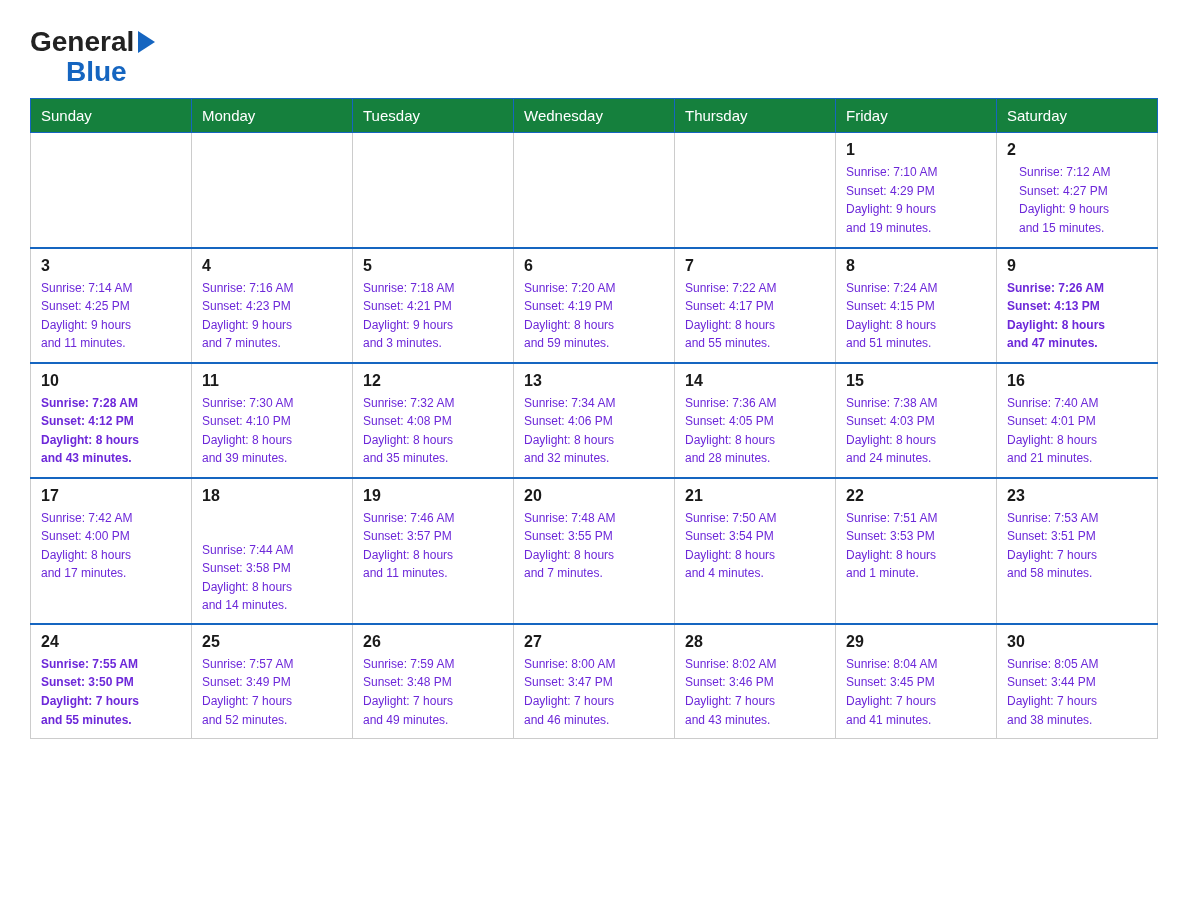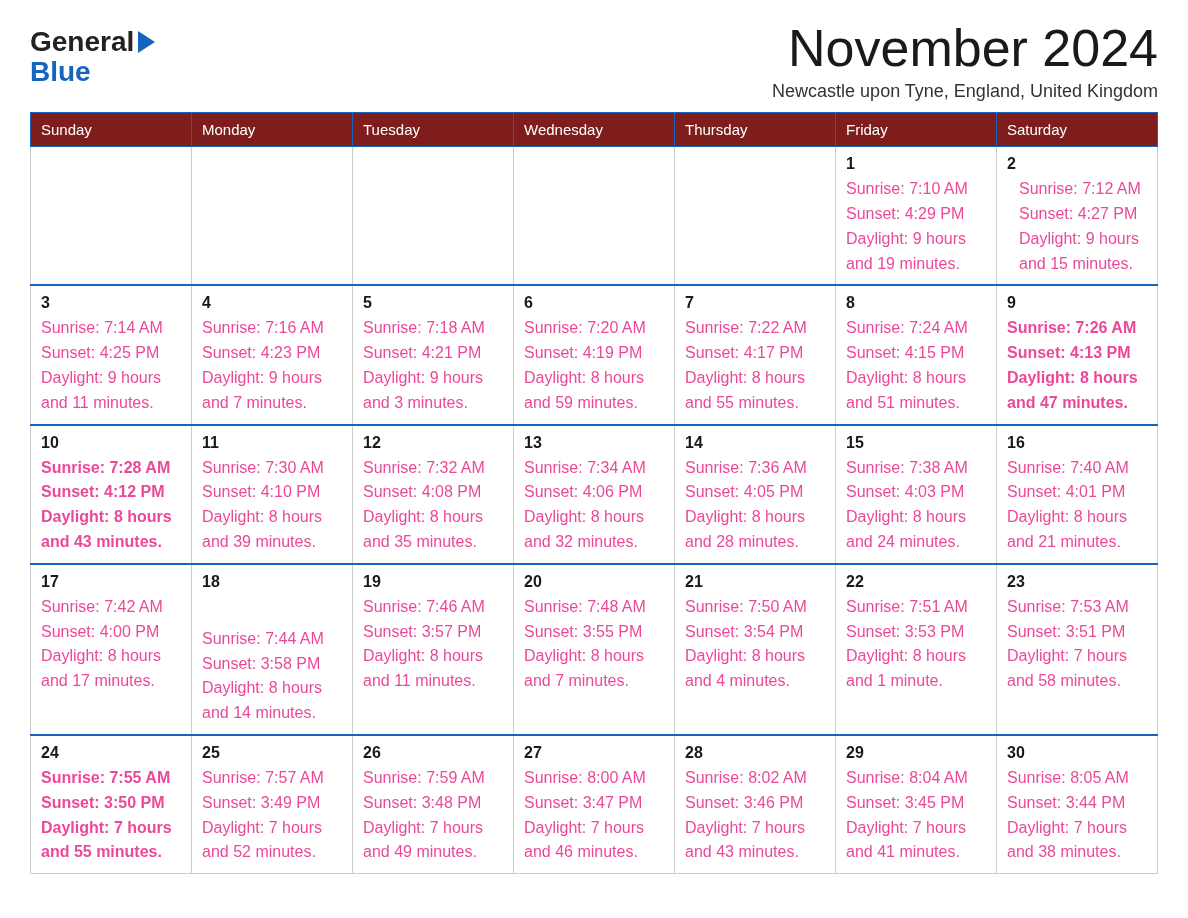--- a/index.html
+++ b/index.html
@@ -99,7 +99,7 @@
       <span style="font-size:28px; font-weight:bold; color:#222; font-family:Arial,sans-serif;">General</span>
       <span style="display:inline-block; width:0; height:0; border-top:11px solid transparent; border-bottom:11px solid transparent; border-left:17px solid #1565c0; margin-left:4px; vertical-align:middle;"></span>
     </div>
-    <div style="display:flex; align-items:center;">
+    <div style="display:flex; align-items:center;margin-left:36px;">
       <span style="font-size:28px; font-weight:bold; color:#1565c0; font-family:Arial,sans-serif;">Blue</span>
     </div>
   </div>

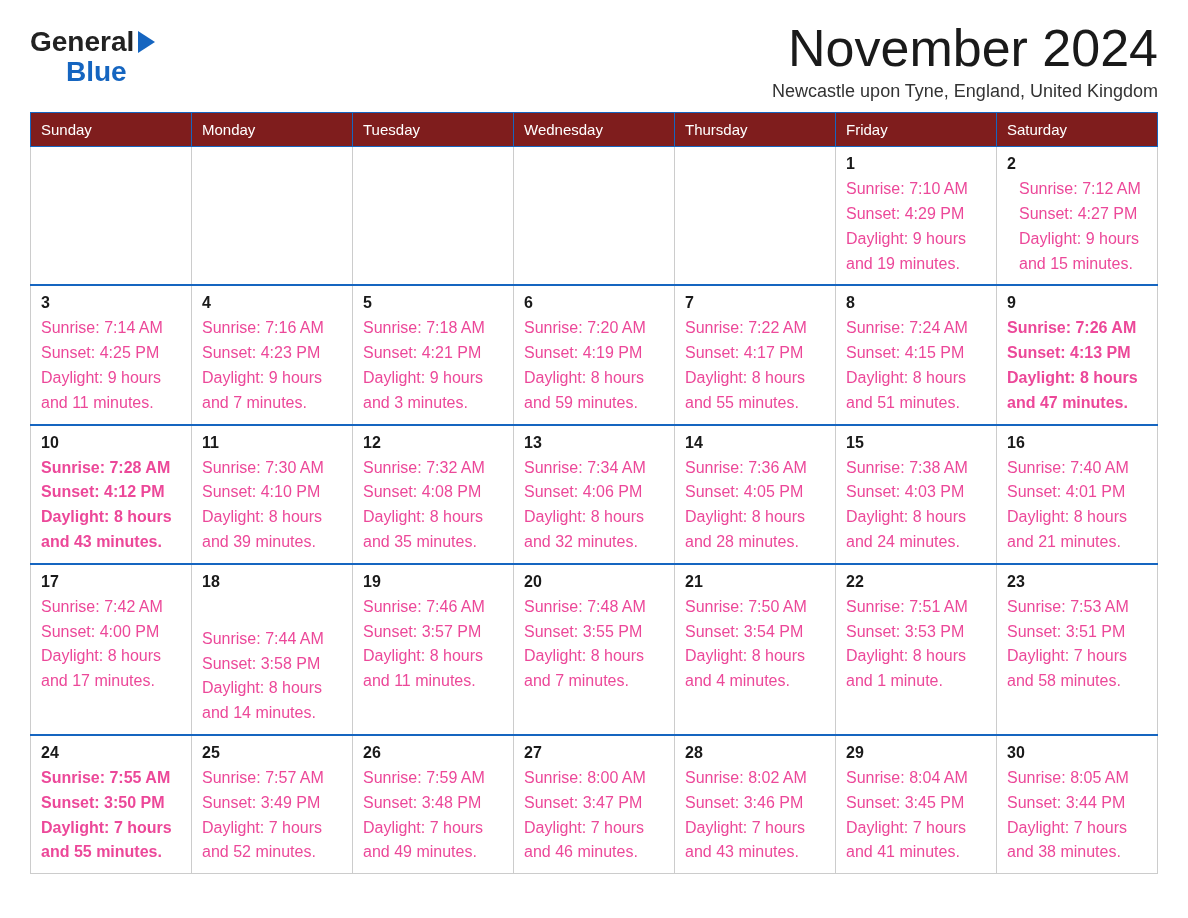--- a/index.html
+++ b/index.html
@@ -104,10 +104,6 @@
     </div>
   </div>
 
-  <div class="title-area">
-    <div class="month-title">November 2024</div>
-    <div class="location-subtitle">Newcastle upon Tyne, England, United Kingdom</div>
-  </div>
 </div>
 
 <table class="calendar-table">

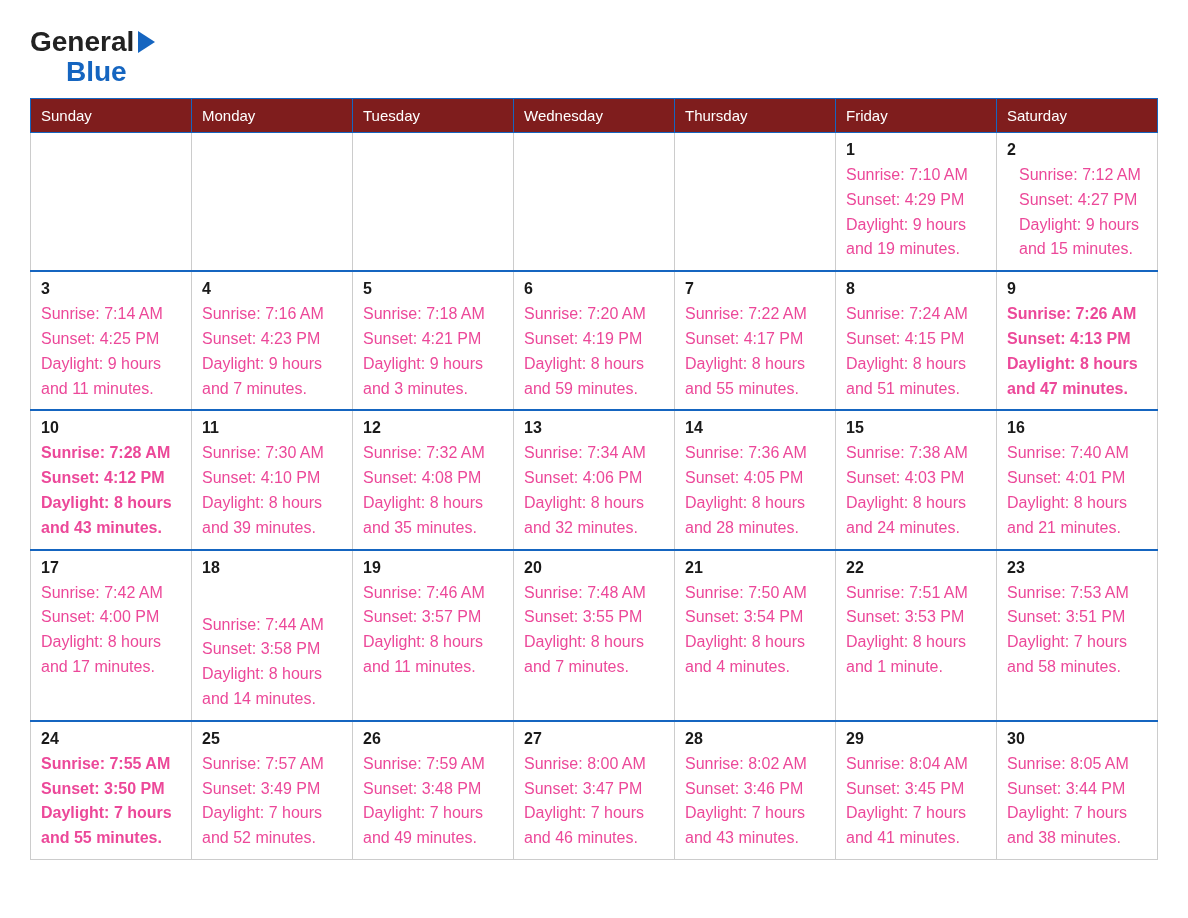--- a/index.html
+++ b/index.html
@@ -50,7 +50,7 @@
     }
 
     .calendar-table th {
-      background-color: #7f1d1d;
+      background-color: #15803d;
       color: #fff;
       font-size: 15px;
       font-weight: normal;

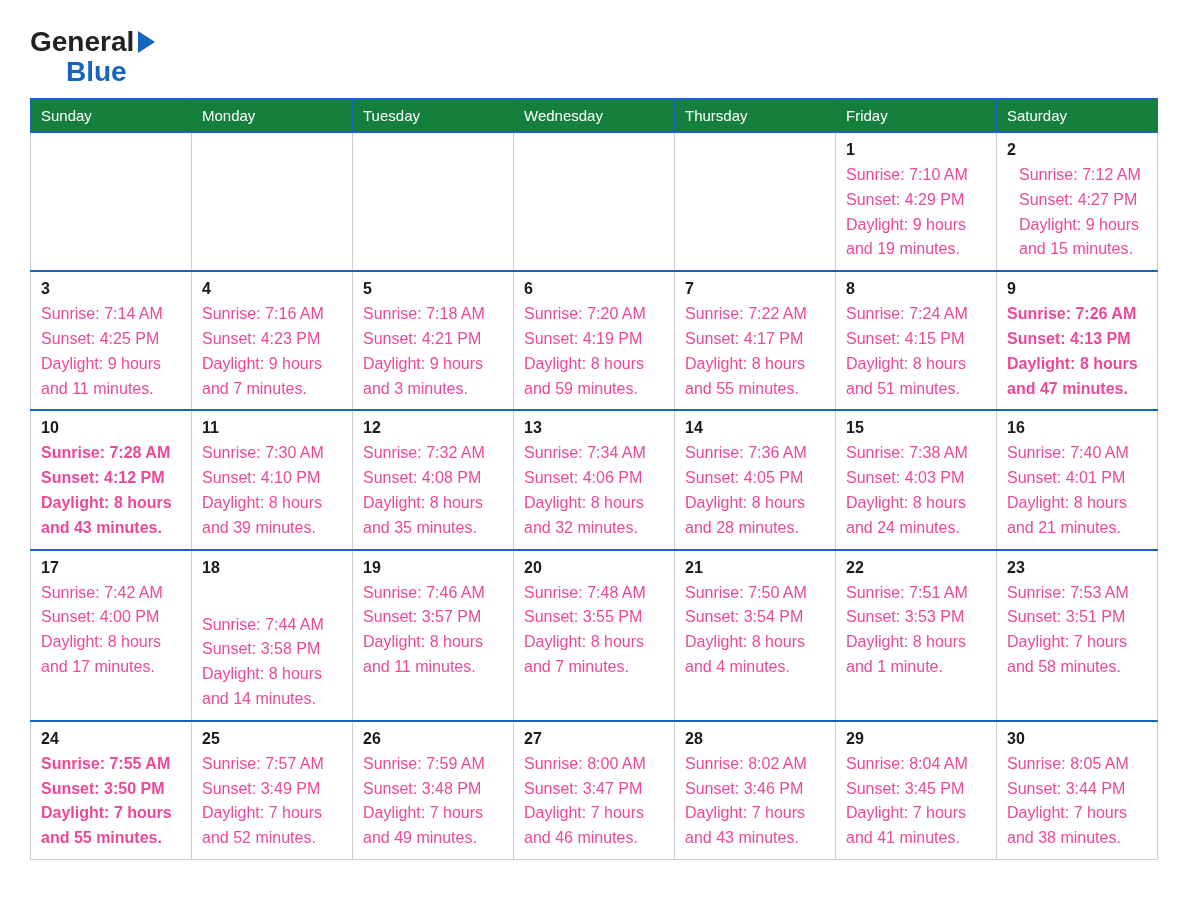--- a/index.html
+++ b/index.html
@@ -77,8 +77,8 @@
     }
 
     .day-info {
-      font-size: 16px;
-      color: #ec4899;
+      font-size: 12px;
+      color: #6d28d9;
       line-height: 1.55;
     }
 

